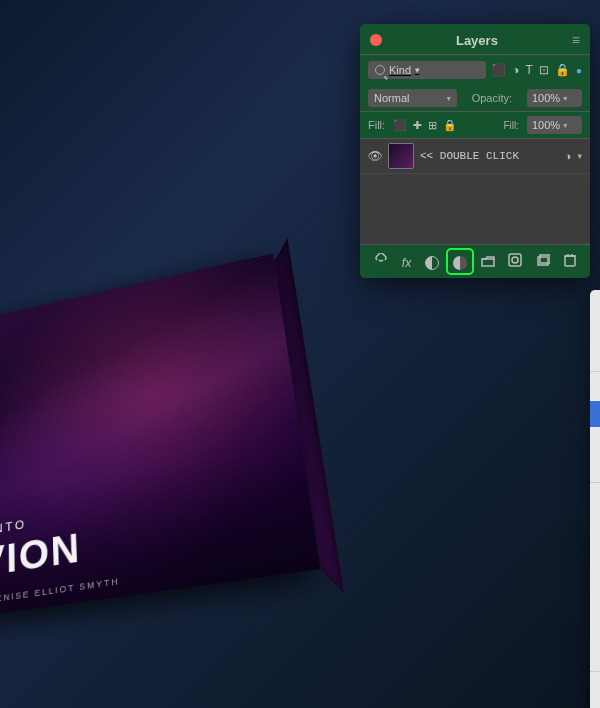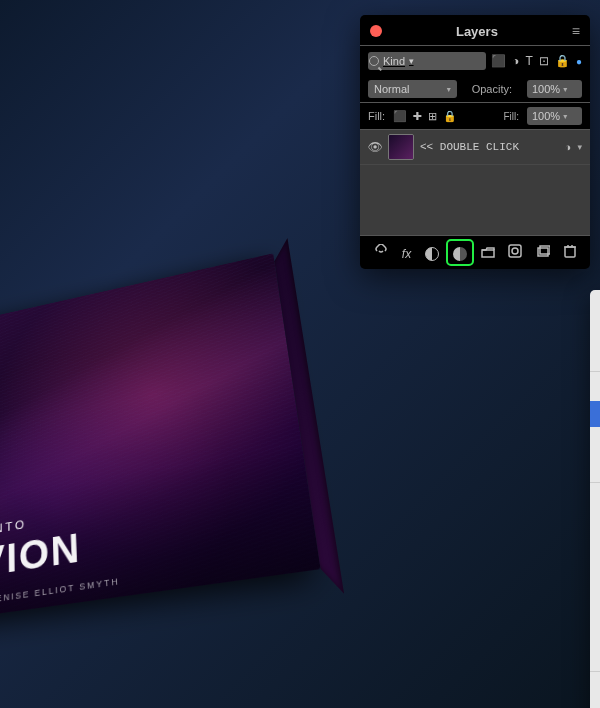--- a/index.html
+++ b/index.html
@@ -97,10 +97,10 @@
     
     .layers-panel {
       position: absolute;
-      top: 15px;
+      top: 24px;
       right: 10px;
       width: 230px;
-      background: #000000;
+      background: #14532d;
       border-radius: 5px;
       box-shadow: 0 8px 32px rgba(0,0,0,0.6);
       overflow: visible;

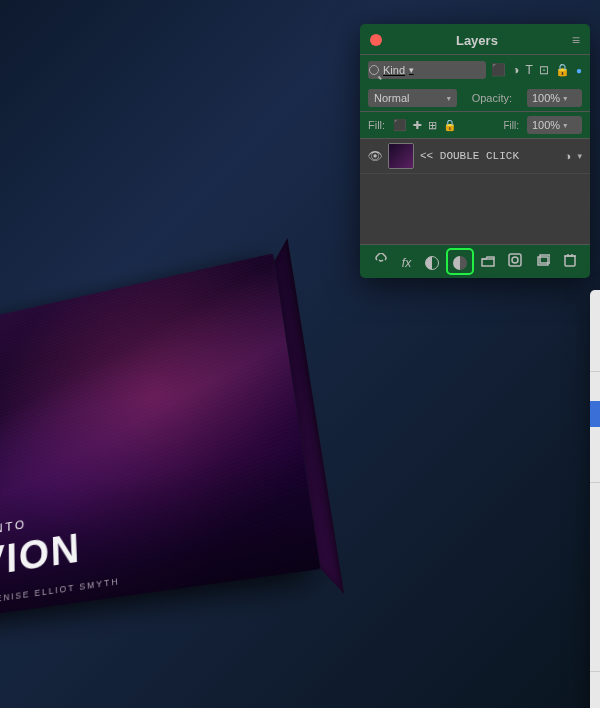--- a/index.html
+++ b/index.html
@@ -151,7 +151,7 @@
       align-items: center;
       background: #555;
       border-radius: 3px;
-      padding: 3px 1px;
+      padding: 3px 7px;
       gap: 4px;
       flex: 1;
       text-decoration: underline;

